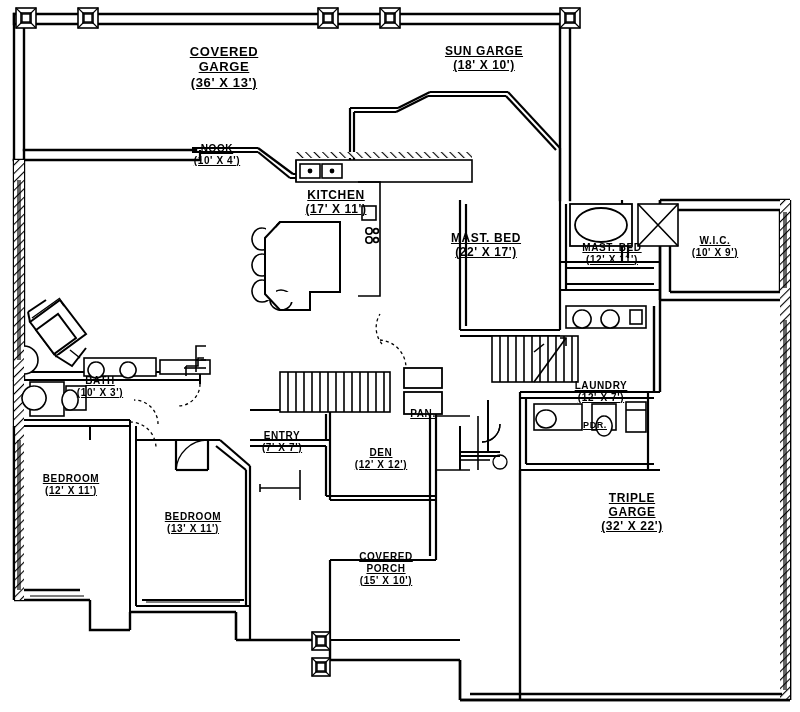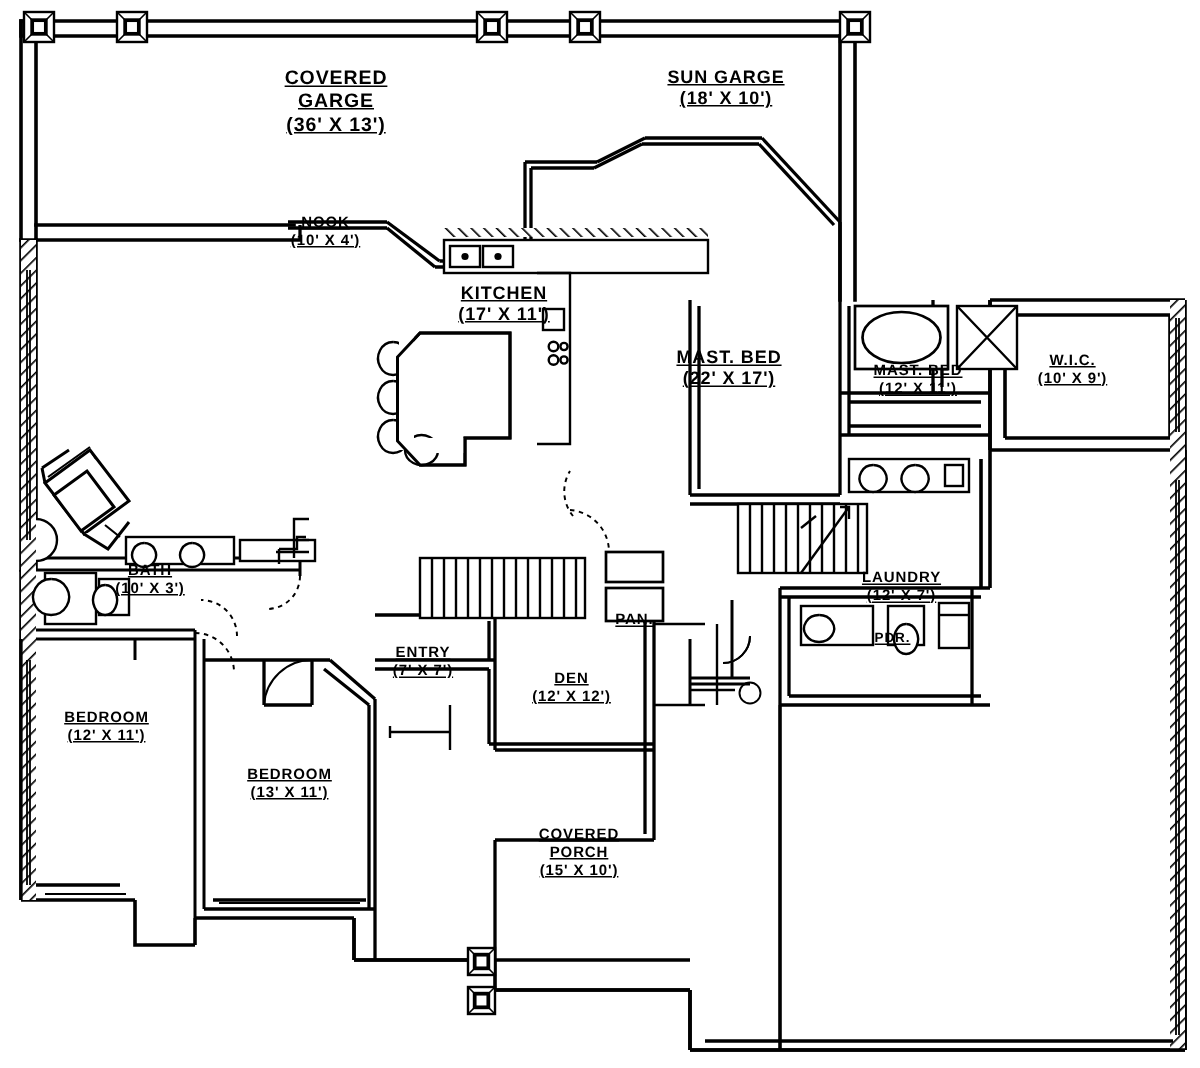--- a/index.html
+++ b/index.html
@@ -532,6 +532,11 @@
     <span class="ln">(13' X 11')</span>
   </div>
 
+  <div class="room-label sz-12" style="left:632px; top:491px;">
+    <span class="ln">TRIPLE</span>
+    <span class="ln">GARGE</span>
+    <span class="ln">(32' X 22')</span>
+  </div>
 
   <div class="room-label sz-11" style="left:386px; top:551px;">
     <span class="ln">COVERED</span>

